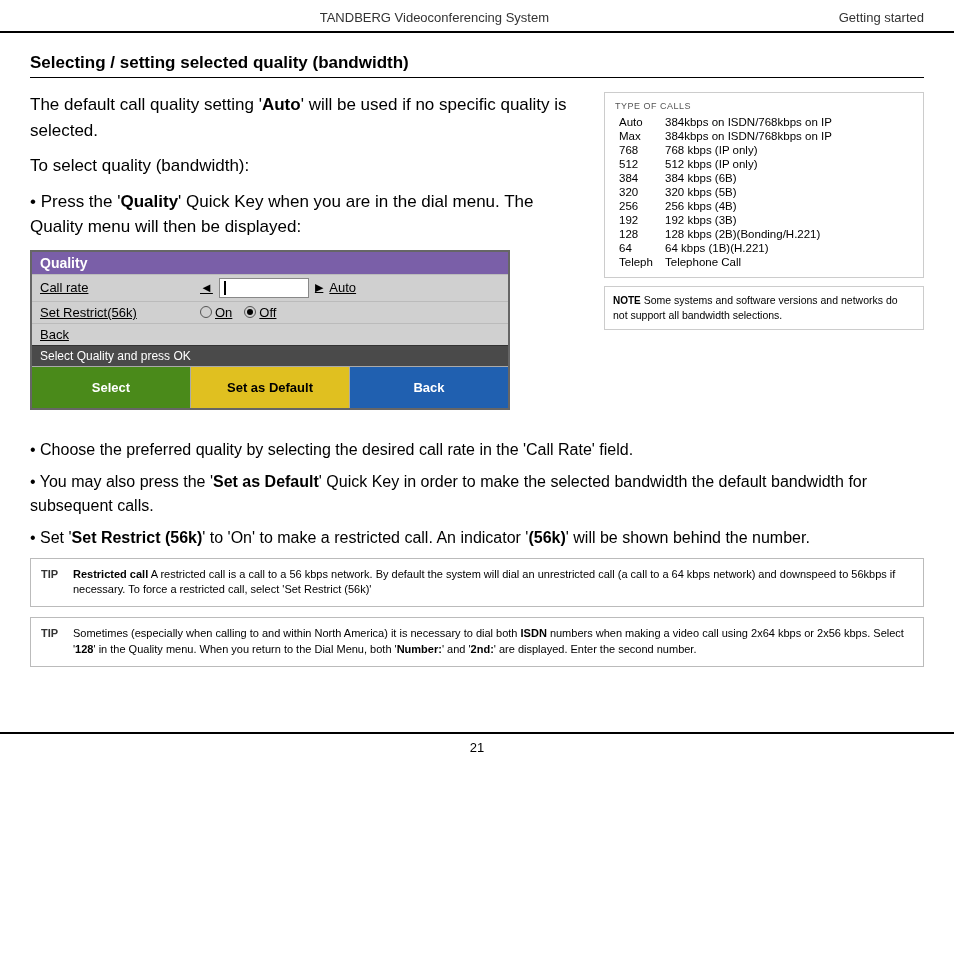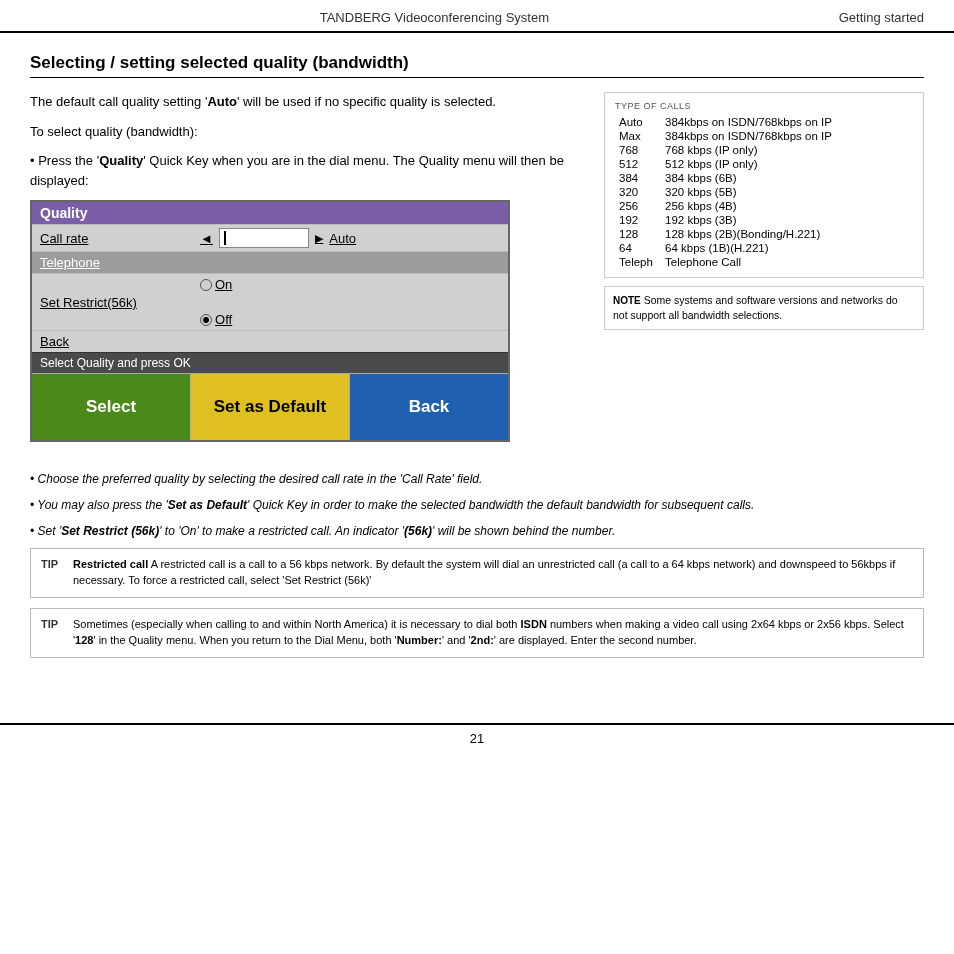--- a/index.html
+++ b/index.html
@@ -67,7 +67,7 @@
 
     .intro-left p {
       margin-bottom: 10px;
-      font-size: 13px;
+      font-size: 17px;
       line-height: 1.5;
     }
 

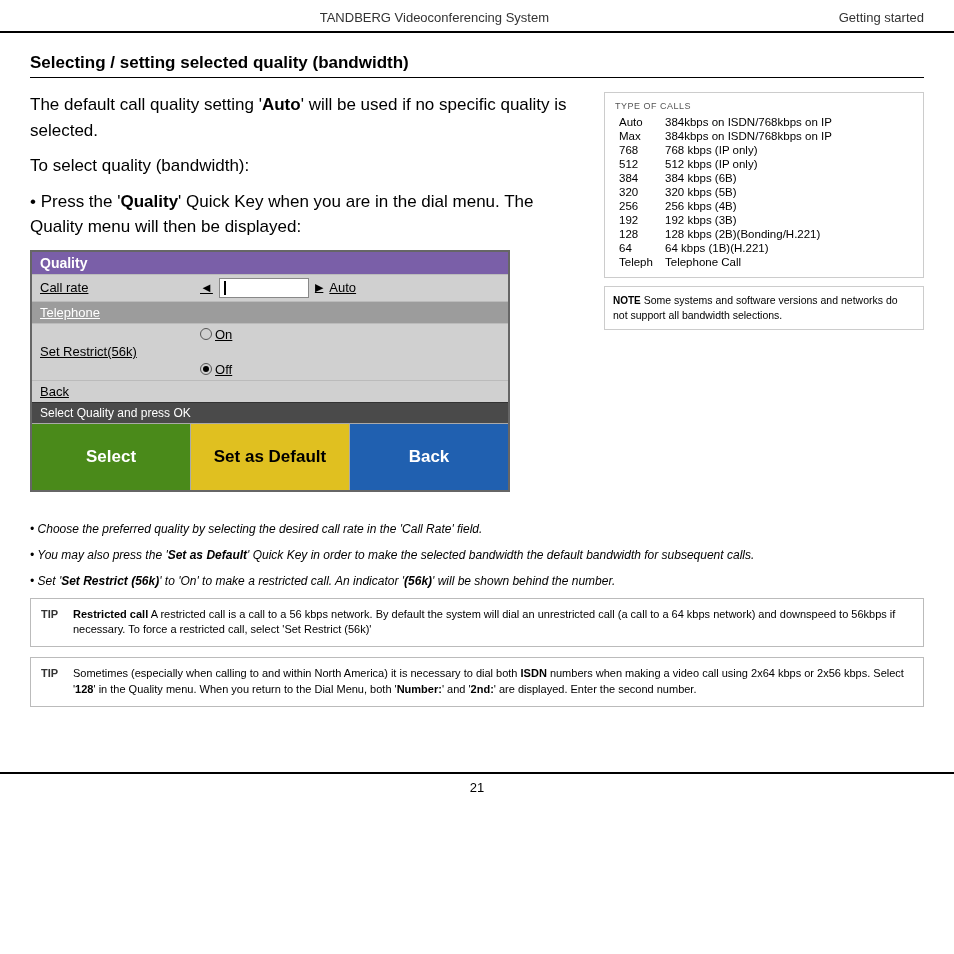--- a/index.html
+++ b/index.html
@@ -365,9 +365,6 @@
               </div>
             </div>
 
-            <div class="quality-row highlighted">
-              <div class="quality-row-label">Telephone</div>
-            </div>
 
             <div class="quality-row">
               <div class="quality-row-label">Set Restrict(56k)</div>

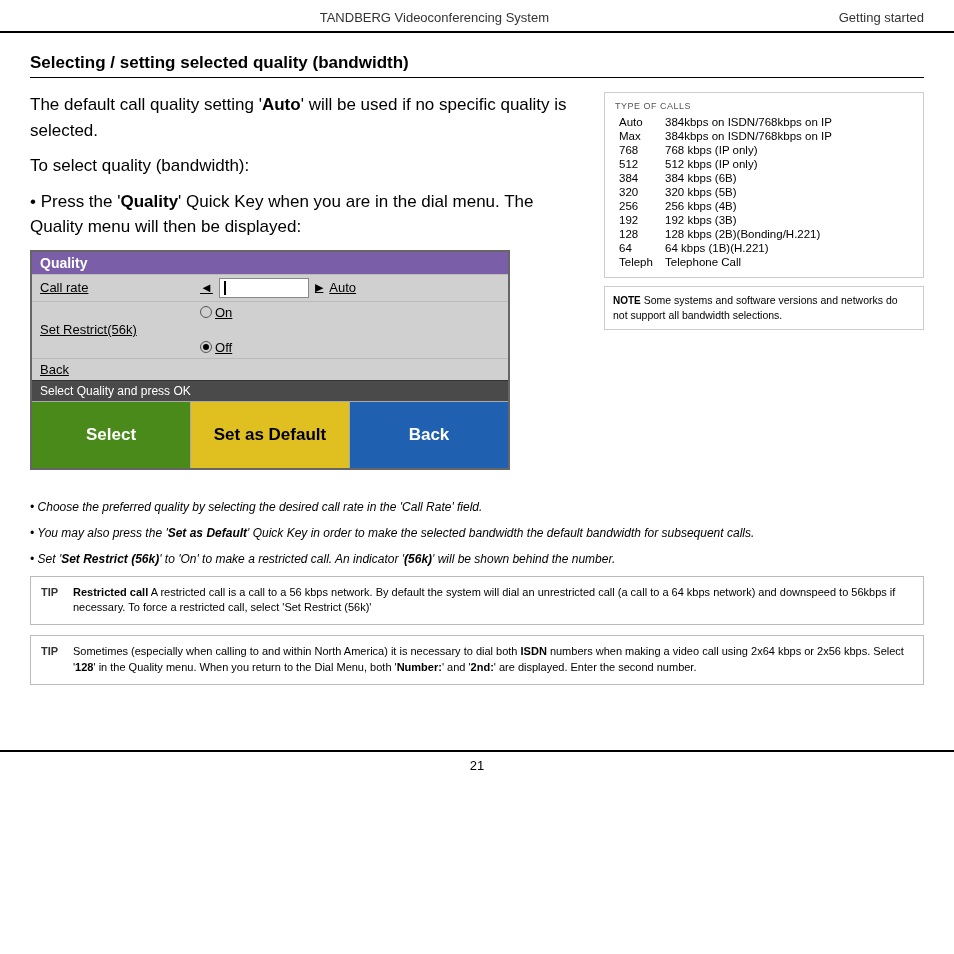--- a/index.html
+++ b/index.html
@@ -195,8 +195,7 @@
     .radio-group {
       display: flex;
       align-items: center;
-      gap: 20px;
-      flex-direction: column;
+      gap: 12px;
     }
 
     .radio-item {

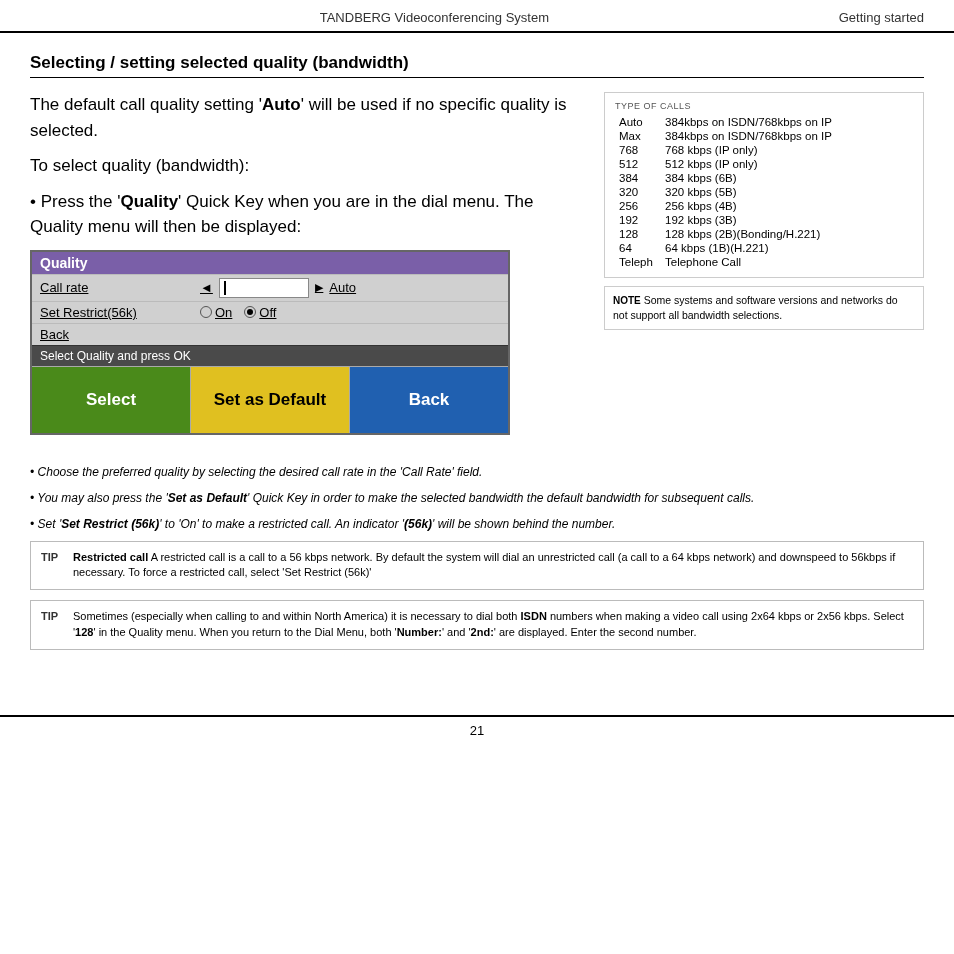--- a/index.html
+++ b/index.html
@@ -240,9 +240,9 @@
     .quality-btn {
       flex: 1;
       text-align: center;
-      padding: 23px 0;
-      font-weight: bold;
-      font-size: 17px;
+      padding: 13px 0;
+      font-weight: bold;
+      font-size: 13px;
       border-right: 1px solid #aaa;
     }
 

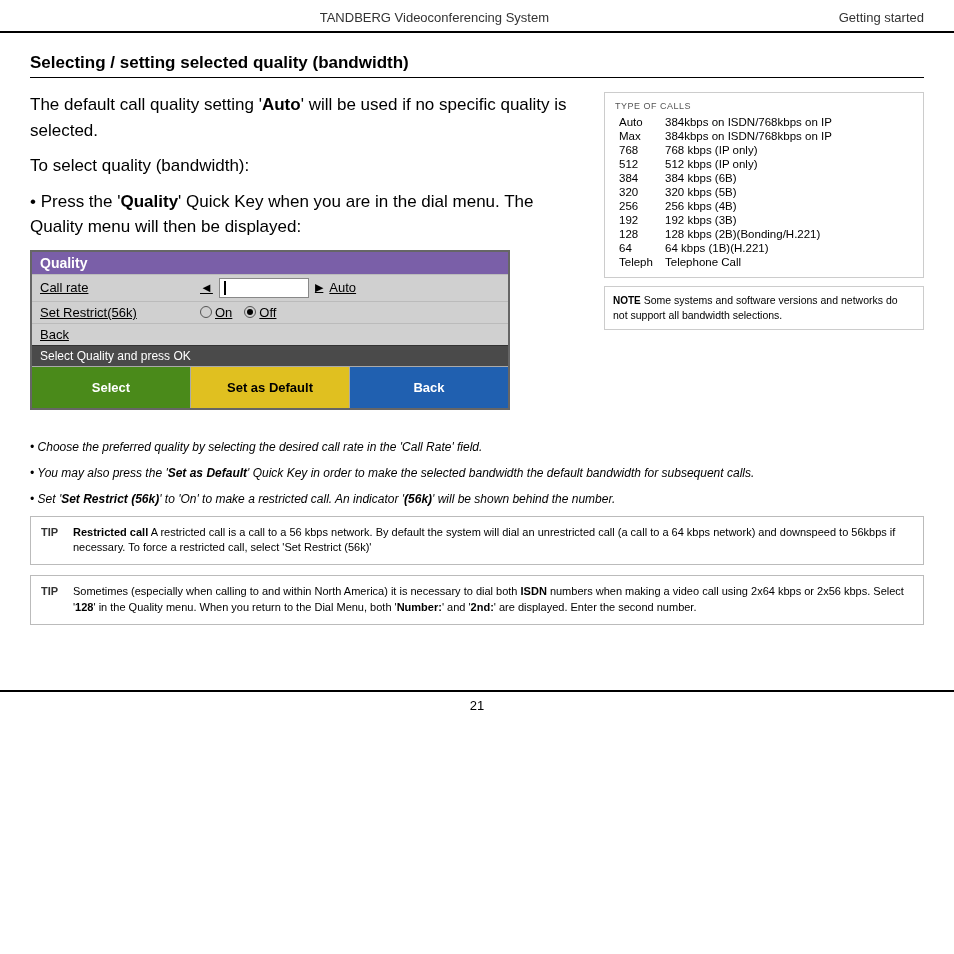--- a/index.html
+++ b/index.html
@@ -267,10 +267,9 @@
 
     
     .body-text {
-      font-size: 12px;
+      font-size: 16px;
       line-height: 1.5;
       margin-bottom: 8px;
-      font-style: italic;
     }
 
     

